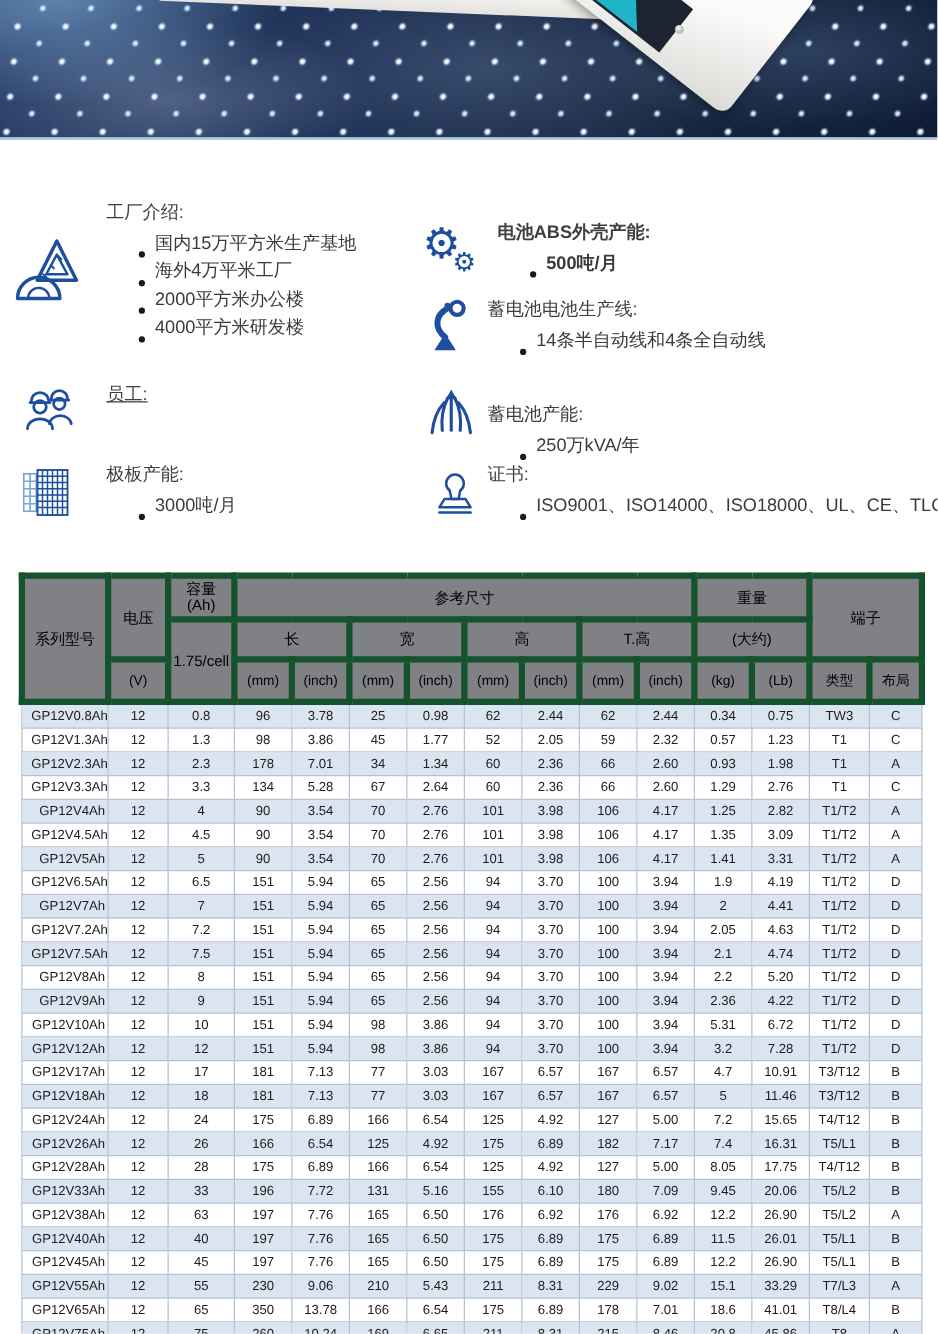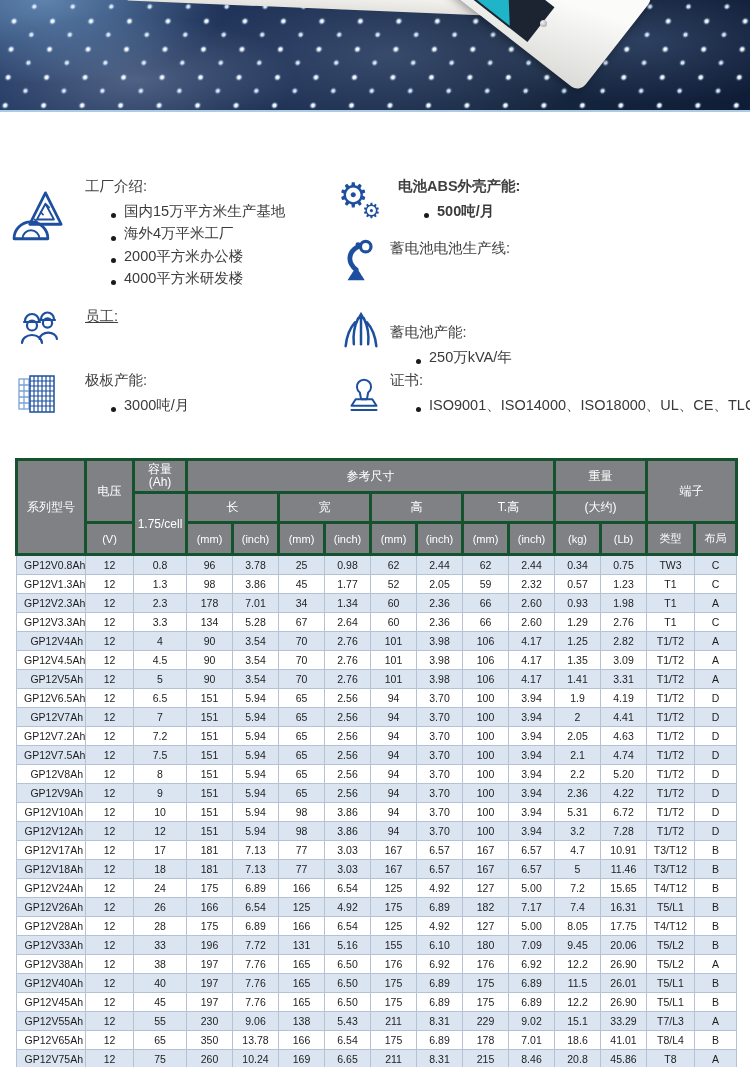--- a/index.html
+++ b/index.html
@@ -157,7 +157,7 @@
   </svg>
 </div>
 
-<div class="feat" style="left:85px;top:176px;">
+<div class="feat" style="left:85px;top:160px;">
   <div class="feat-title">工厂介绍:</div>
   <ul class="feat-list">
       <li>

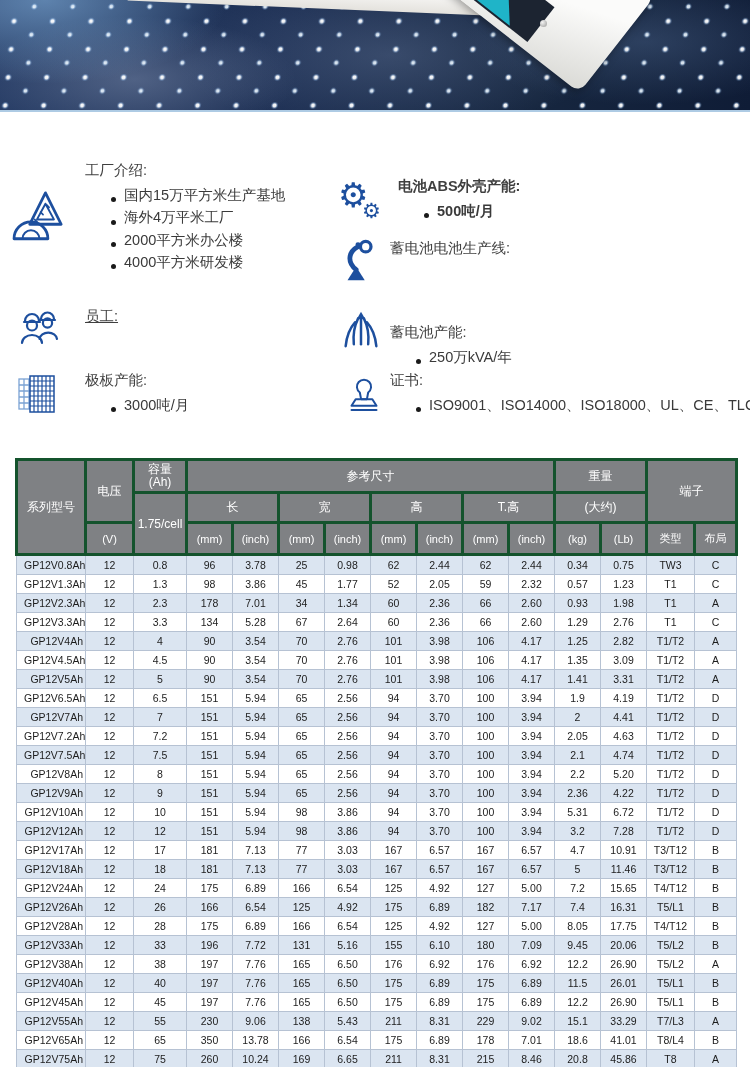--- a/index.html
+++ b/index.html
@@ -57,7 +57,7 @@
   .feat{position:absolute;color:#3f3f3f;}
   .feat-title{font-size:14.5px;line-height:21px;color:#3f3f3f;}
   .feat-list{list-style:none;margin:3px 0 0 0;padding:0 0 0 26px;}
-  .feat-list li{display:flex;align-items:center;font-size:14.5px;line-height:22.4px;white-space:nowrap;color:#3a3a3a;}
+  .feat-list li{display:flex;align-items:flex-end;font-size:14.5px;line-height:22.4px;white-space:nowrap;color:#3a3a3a;}
   .feat-list .dot{flex:0 0 auto;width:5px;height:5px;border-radius:50%;background:#1a1a1a;margin:9px 8px 0 0;}
   
   .spec-wrap{position:absolute;left:15px;top:458px;width:720px;}

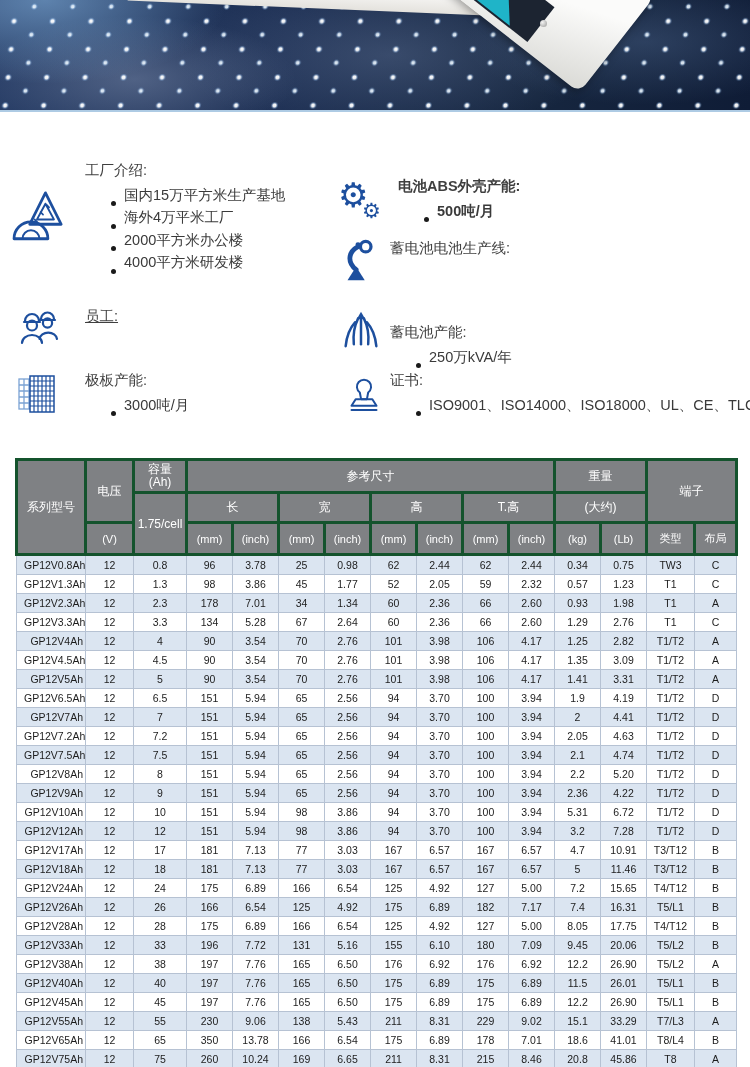--- a/index.html
+++ b/index.html
@@ -189,6 +189,12 @@
 </div>
 <div class="feat" style="left:390px;top:238px;">
   <div class="feat-title">蓄电池电池生产线:</div>
+  <ul class="feat-list">
+      <li>
+        <span class="dot"></span>
+        <span>14条半自动线和4条全自动线</span>
+      </li>
+    </ul>
 </div>
 <div class="feat" style="left:85px;top:306px;text-decoration:underline;">
   <div class="feat-title">员工:</div>

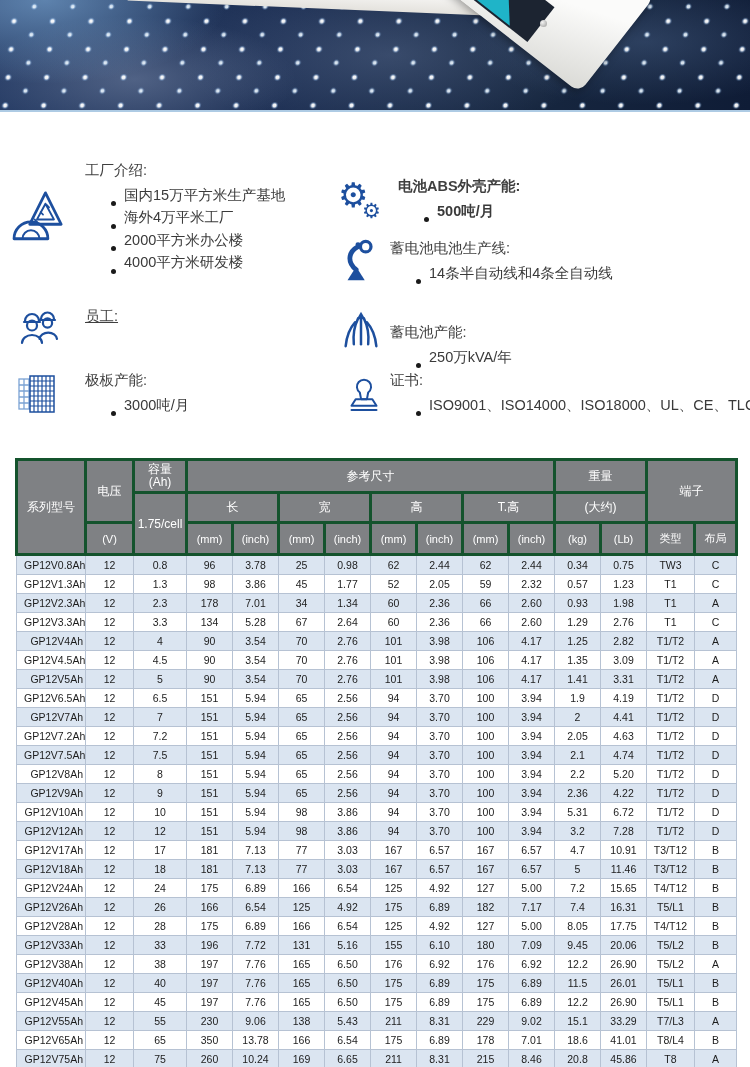--- a/index.html
+++ b/index.html
@@ -63,7 +63,7 @@
   .spec-wrap{position:absolute;left:15px;top:458px;width:720px;}
   table{border-collapse:collapse;table-layout:fixed;width:720px;}
   thead th{
-    background:#7f8184;color:#ffffff;font-weight:400;border:3px solid #14532d;
+    background:#7f8184;color:#000000;font-weight:400;border:5px solid #14532d;
     font-size:12px;text-align:center;vertical-align:middle;padding:0;
   }
   thead tr.h1 th{height:30px;}

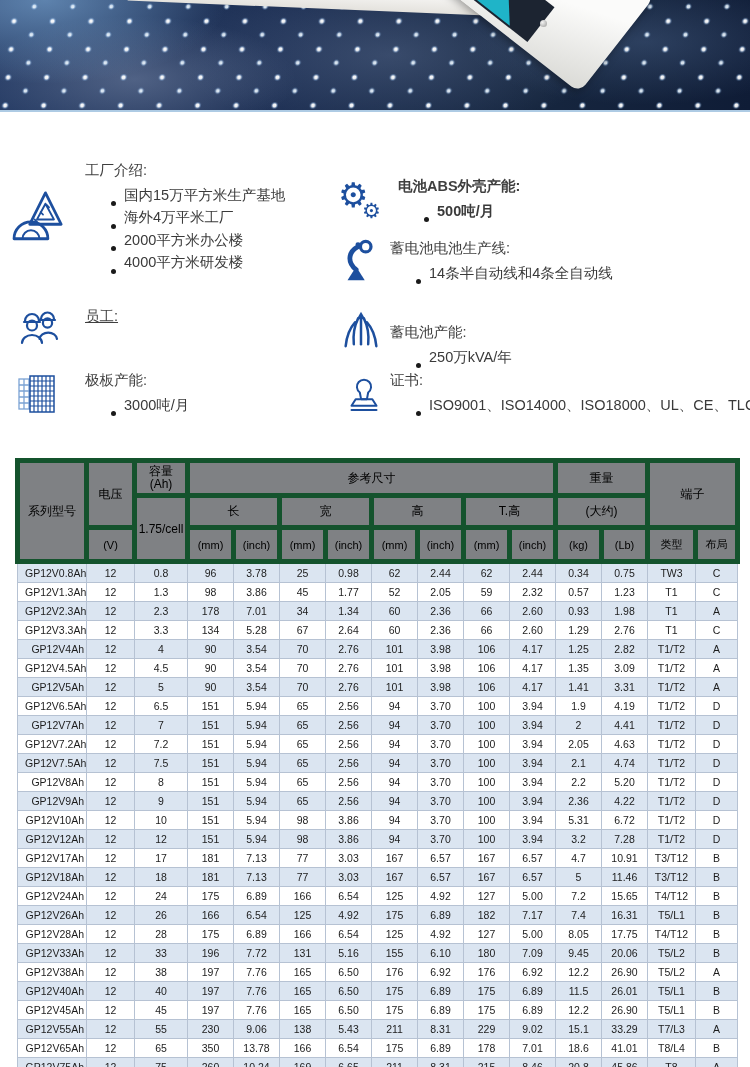--- a/index.html
+++ b/index.html
@@ -643,7 +643,7 @@
         <tr>
           <td class="model">GP12V38Ah</td>
           <td>12</td>
-          <td>38</td>
+          <td>63</td>
           <td>197</td>
           <td>7.76</td>
           <td>165</td>

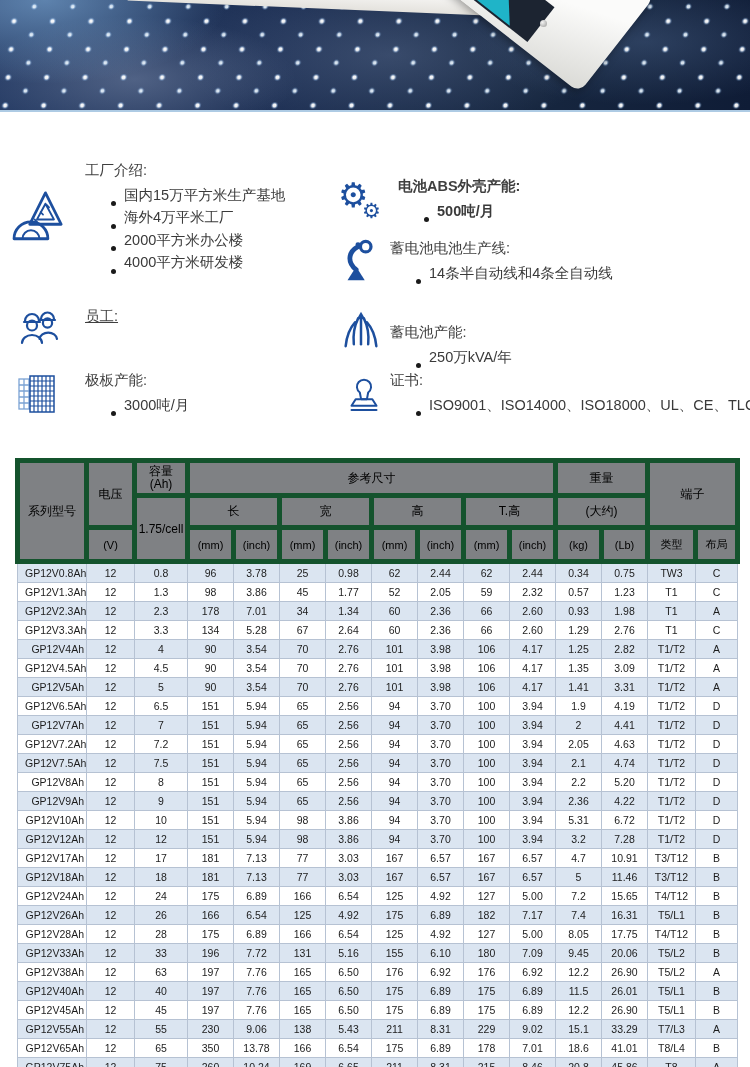--- a/index.html
+++ b/index.html
@@ -697,7 +697,7 @@
           <td>55</td>
           <td>230</td>
           <td>9.06</td>
-          <td>138</td>
+          <td>210</td>
           <td>5.43</td>
           <td>211</td>
           <td>8.31</td>

